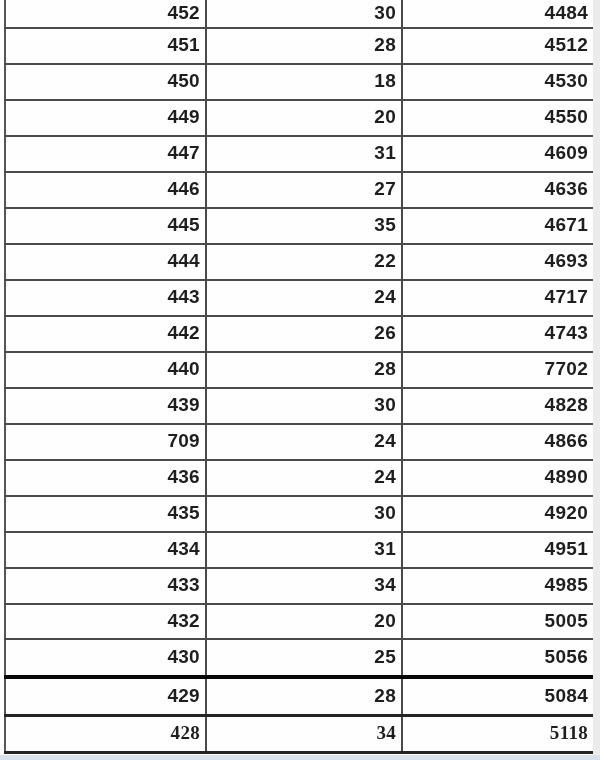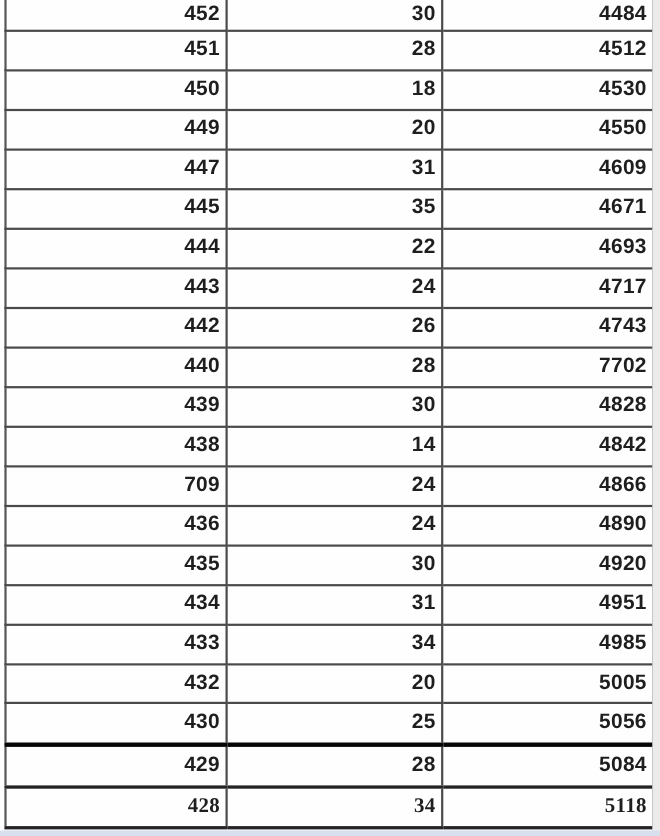--- a/index.html
+++ b/index.html
@@ -102,6 +102,11 @@
           <td>4609</td>
         </tr>
         <tr>
+          <td>446</td>
+          <td>27</td>
+          <td>4636</td>
+        </tr>
+        <tr>
           <td>445</td>
           <td>35</td>
           <td>4671</td>

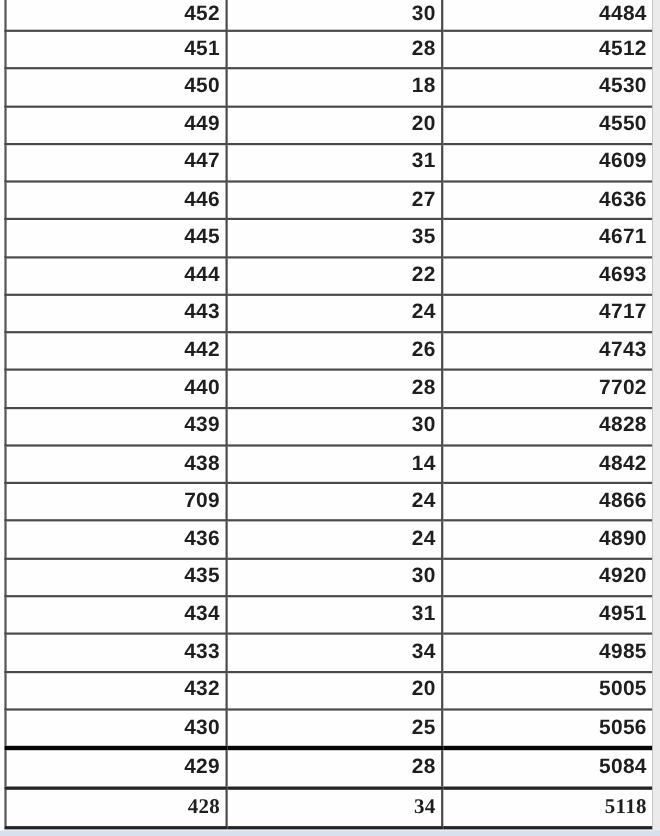--- a/index.html
+++ b/index.html
@@ -137,11 +137,6 @@
           <td>4828</td>
         </tr>
         <tr>
-          <td>438</td>
-          <td>14</td>
-          <td>4842</td>
-        </tr>
-        <tr>
           <td>709</td>
           <td>24</td>
           <td>4866</td>

